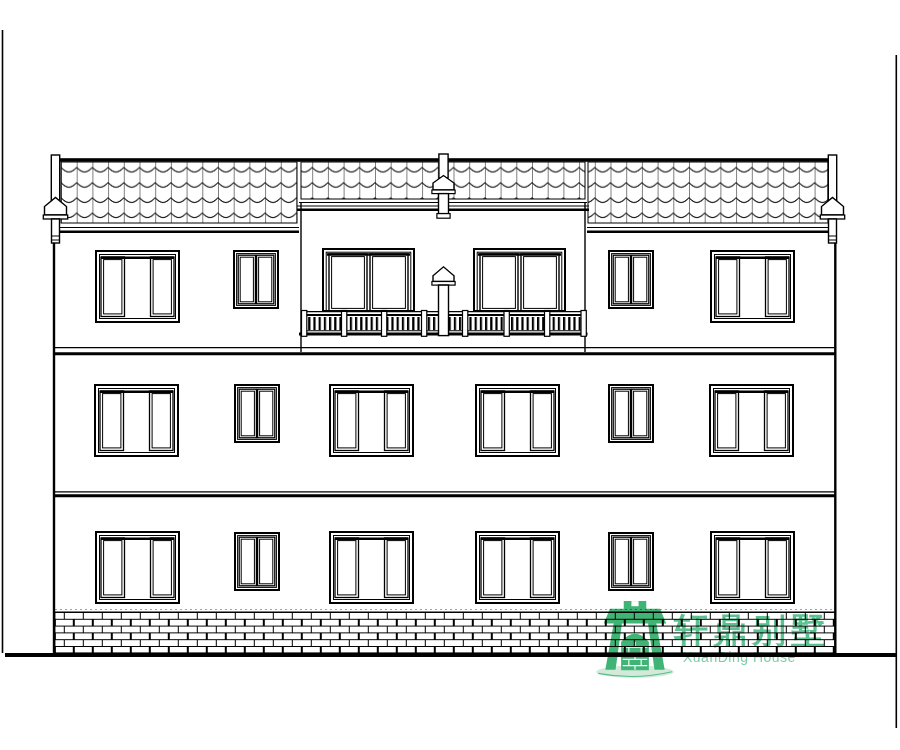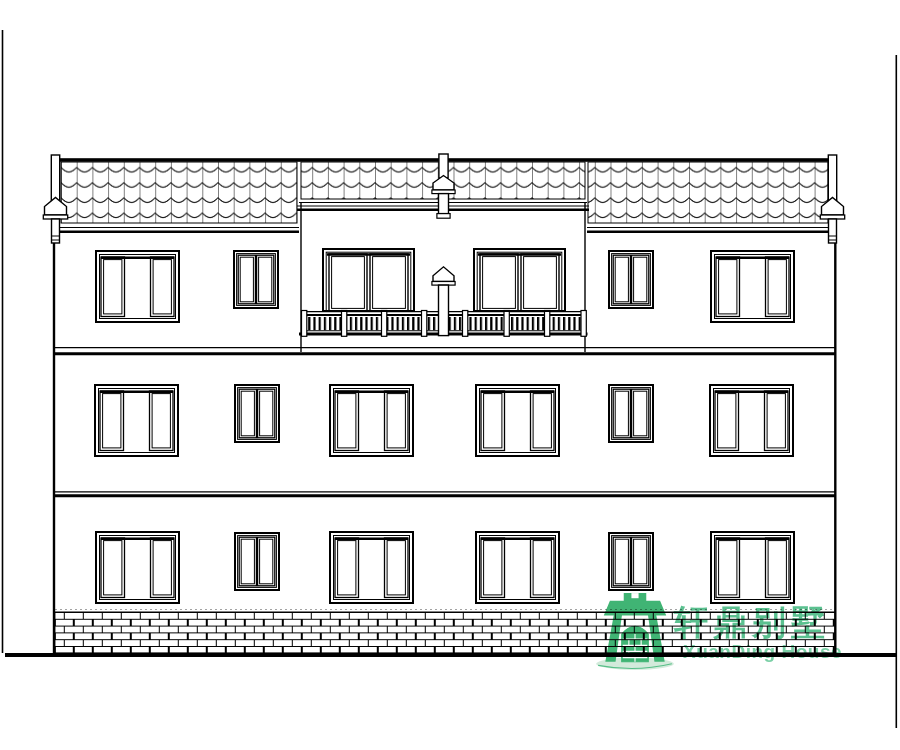--- a/index.html
+++ b/index.html
@@ -6,7 +6,7 @@
   .canvas{position:relative;width:900px;height:750px;background:#ffffff;overflow:hidden;
           font-family:"Liberation Sans", sans-serif;}
   .drawing-svg{position:absolute;left:0;top:0;}
-  .watermark{position:absolute;left:0;top:8px;width:900px;height:614px;pointer-events:none;}
+  .watermark{position:absolute;left:0;top:16px;width:900px;height:614px;pointer-events:none;}
   .emblem{position:absolute;left:592px;top:583px;width:86px;height:82px;opacity:.92;mix-blend-mode:multiply;}
   .brand-cn{position:absolute;left:674px;top:592px;font-size:34px;font-weight:600;
             letter-spacing:5px;color:#36b377;opacity:.82;mix-blend-mode:multiply;

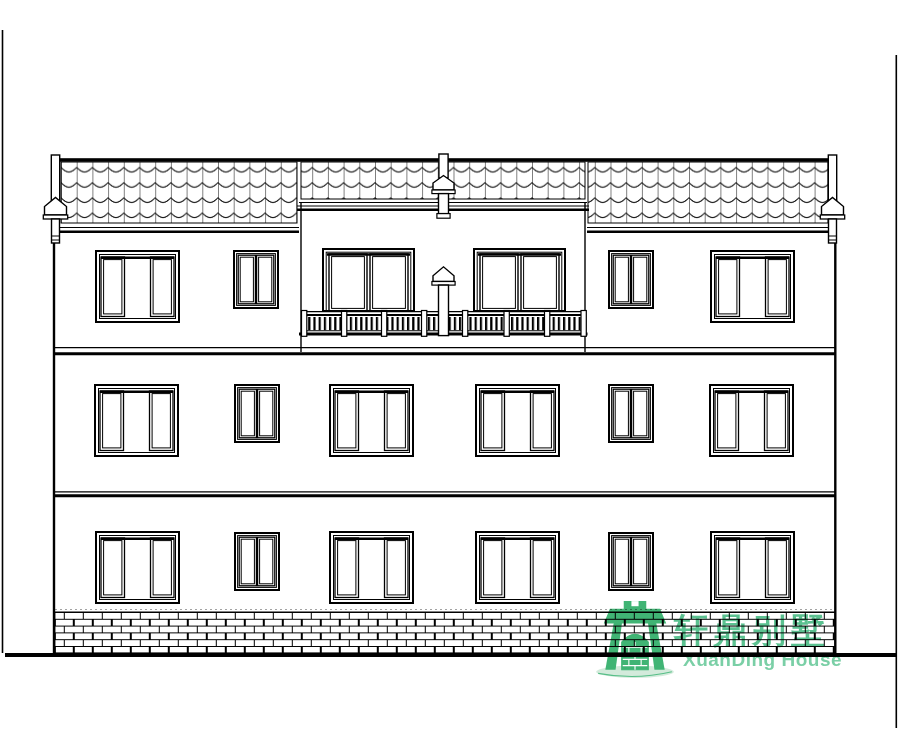--- a/index.html
+++ b/index.html
@@ -11,7 +11,7 @@
   .brand-cn{position:absolute;left:674px;top:592px;font-size:34px;font-weight:600;
             letter-spacing:5px;color:#36b377;opacity:.82;mix-blend-mode:multiply;
             font-family:"Liberation Sans", sans-serif;white-space:nowrap;}
-  .brand-en{position:absolute;left:683px;top:633px;font-size:19px;font-weight:700;
+  .brand-en{position:absolute;left:683px;top:633px;font-size:14px;font-weight:400;
             letter-spacing:.5px;color:#63c796;opacity:.85;mix-blend-mode:multiply;white-space:nowrap;}
 </style>
 </head>

